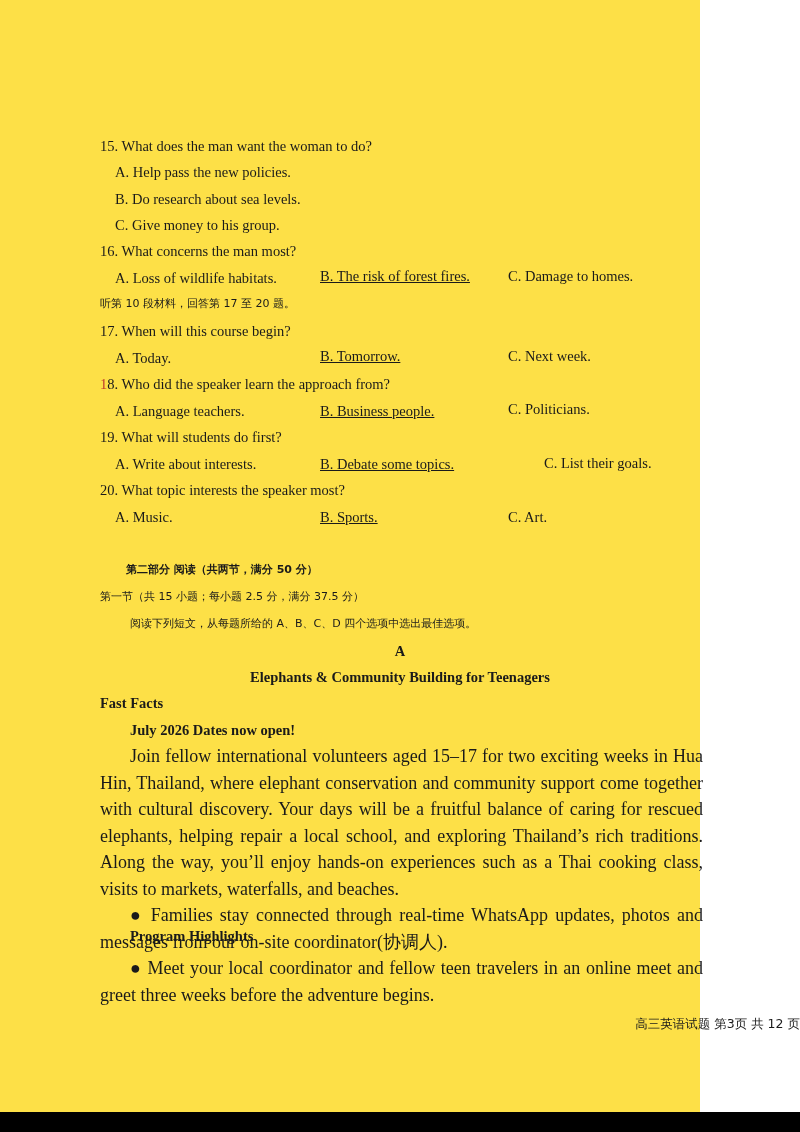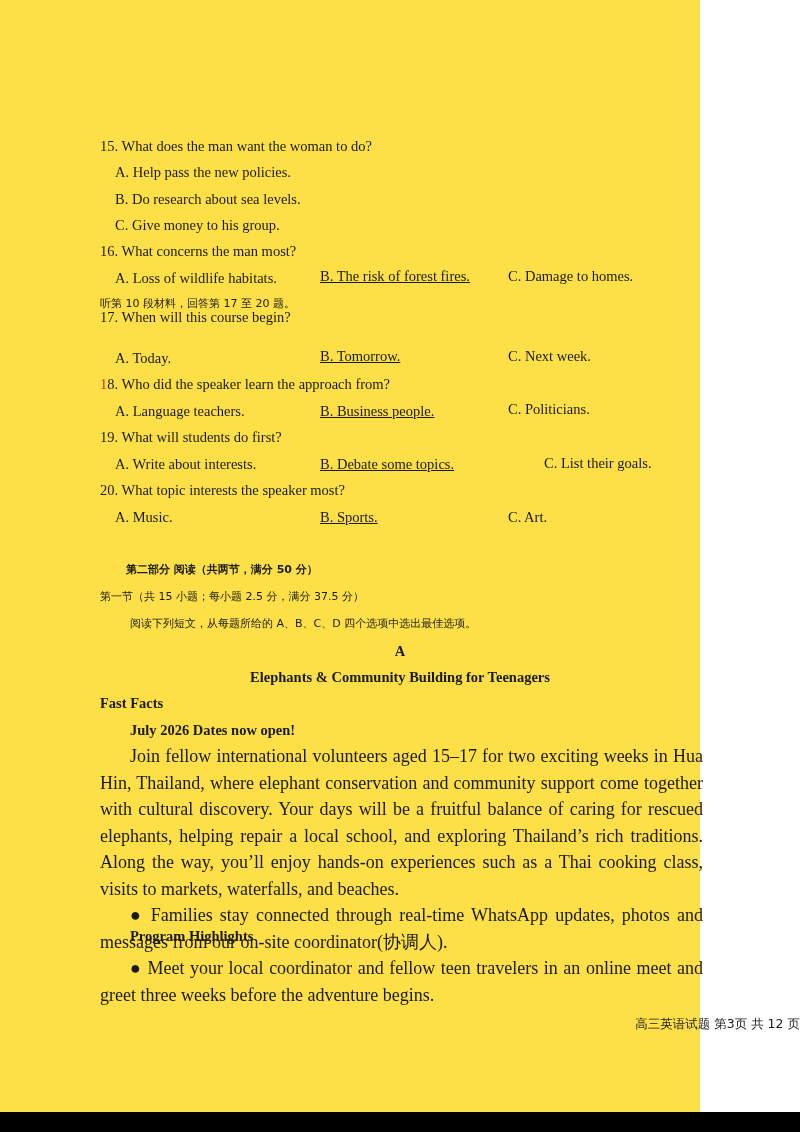--- a/index.html
+++ b/index.html
@@ -85,7 +85,7 @@
 
   <div class="line q zh" style="top:295px;">听第 10 段材料，回答第 17 至 20 题。</div>
 
-  <div class="line q" style="top:308px;">
+  <div class="line q" style="top:322px;">
     <span>17.</span>
     <span>When will this course begin?</span>
   </div>

